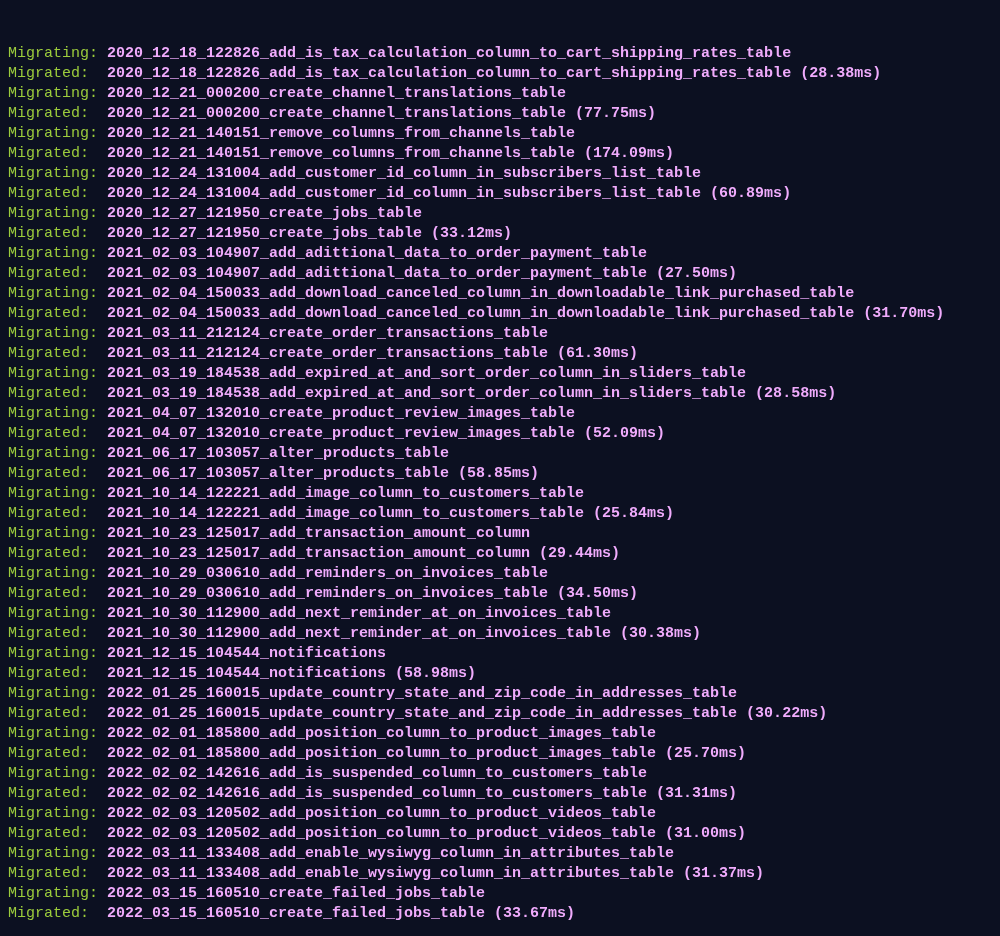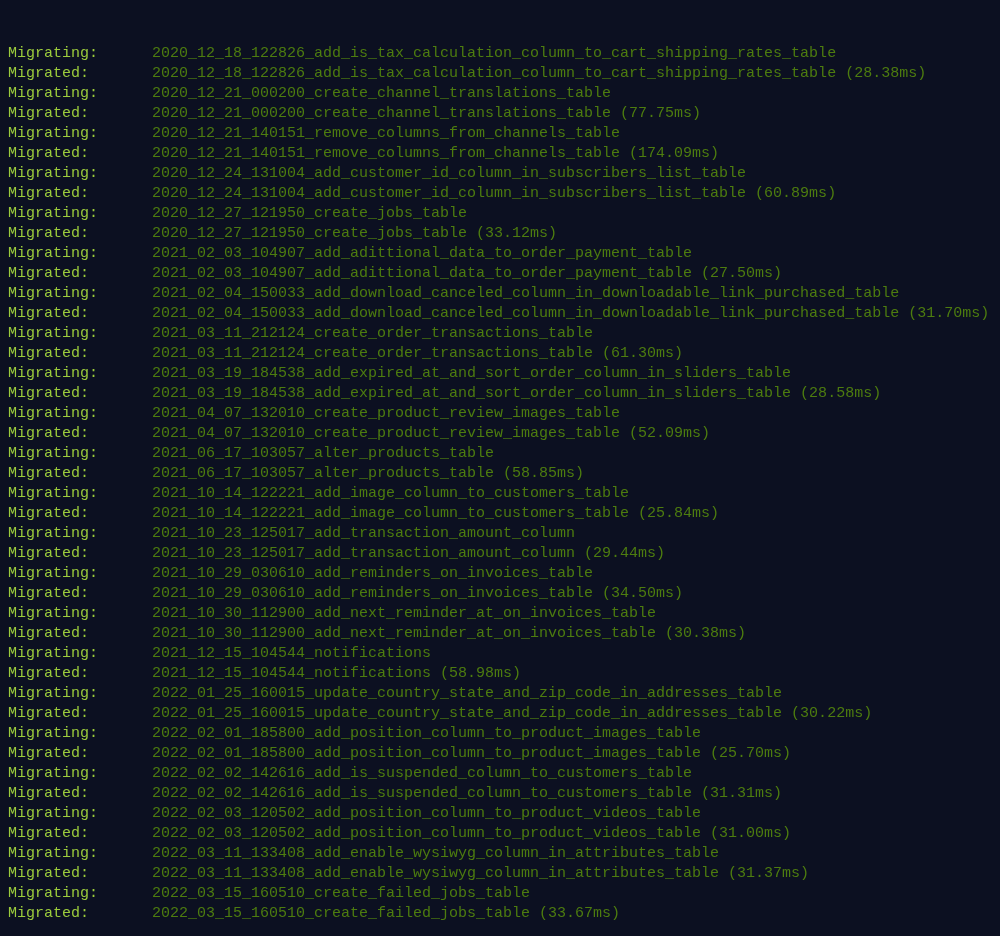--- a/index.html
+++ b/index.html
@@ -21,7 +21,6 @@
   .line {
     display: flex;
     align-items: baseline;
-    gap: 45px;
   }
   .status {
     color: #9ccc3c;

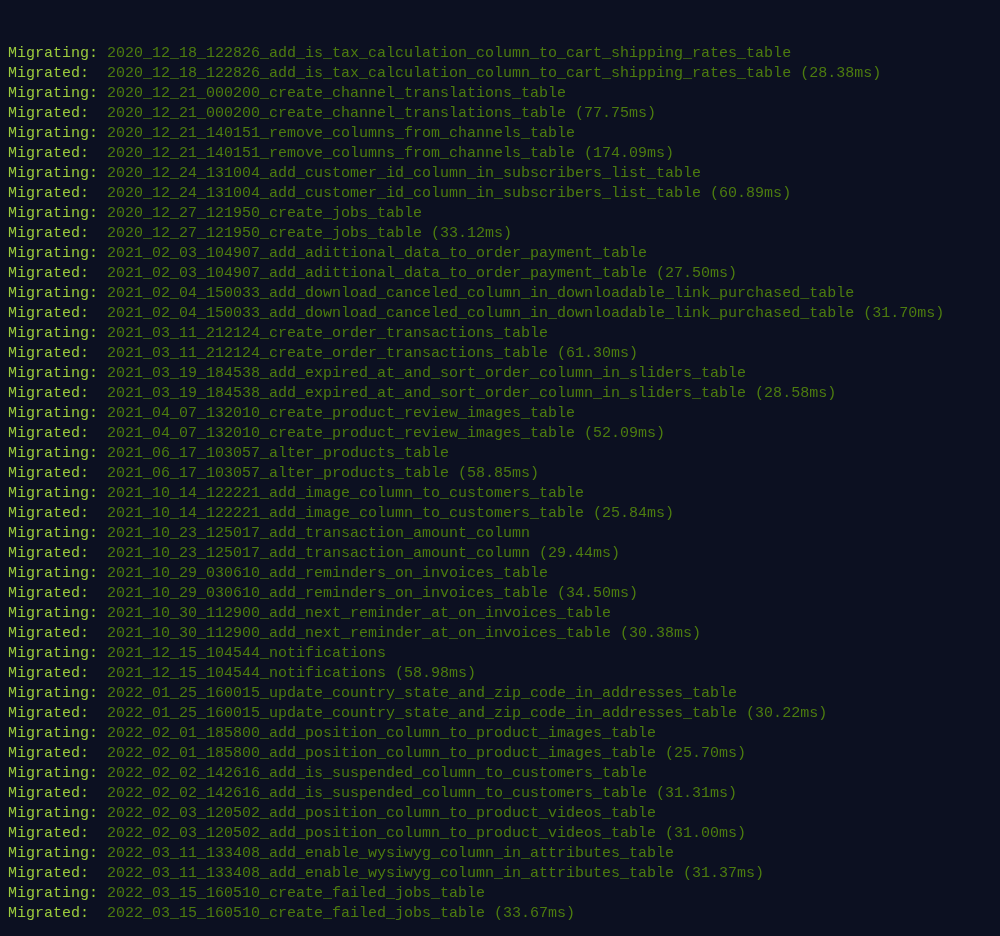--- a/index.html
+++ b/index.html
@@ -27,8 +27,9 @@
     flex: 0 0 auto;
   }
   .text {
-    color: #4d7c0f;
+    color: #f0abfc;
     padding-left: 1ch;
+    font-weight: bold;
   }
 </style>
 </head>

